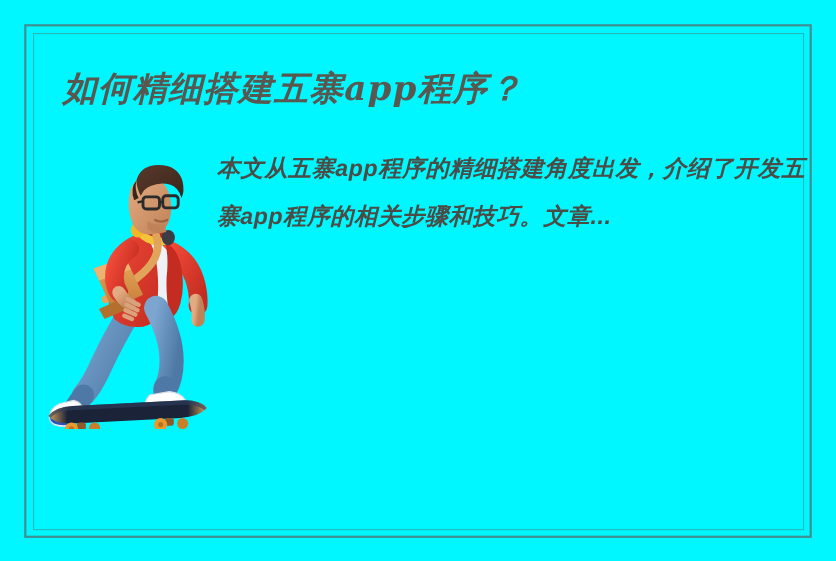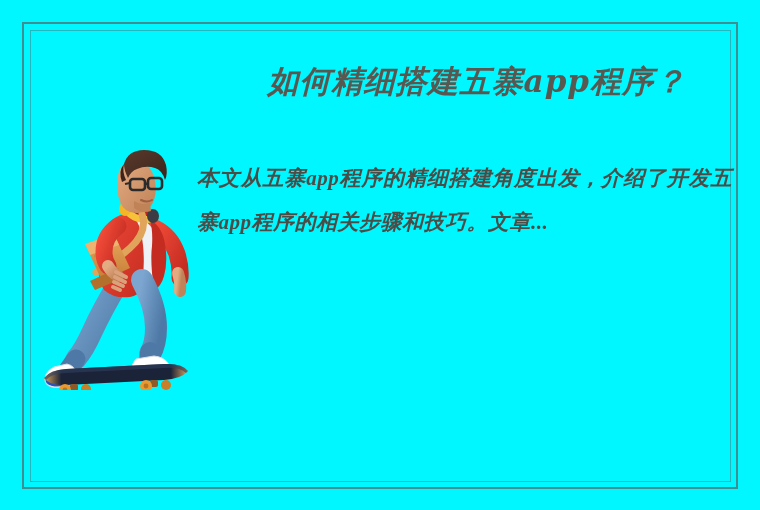--- a/index.html
+++ b/index.html
@@ -36,7 +36,7 @@
 
   .title{
     position:absolute;
-    left:46px;top:60px;
+    left:57px;top:60px;
     width:640px;
     font-family:"DejaVu Serif","Liberation Serif",serif;
     font-style:italic;
@@ -46,7 +46,6 @@
     letter-spacing:1px;
     color:#585851;
     white-space:nowrap;
-    text-align:right;
   }
 
   .body-text{

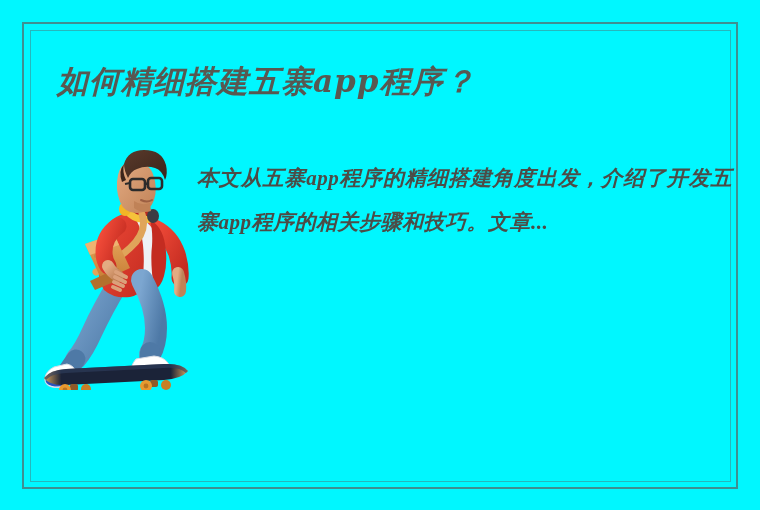--- a/index.html
+++ b/index.html
@@ -50,9 +50,9 @@
 
   .body-text{
     position:absolute;
-    left:197px;top:156px;
+    left:197px;top:132px;
     width:535px;
-    font-family:Liberation Serif, serif;
+    font-family:Liberation Sans, sans-serif;
     font-style:italic;
     font-weight:700;
     font-size:21px;

